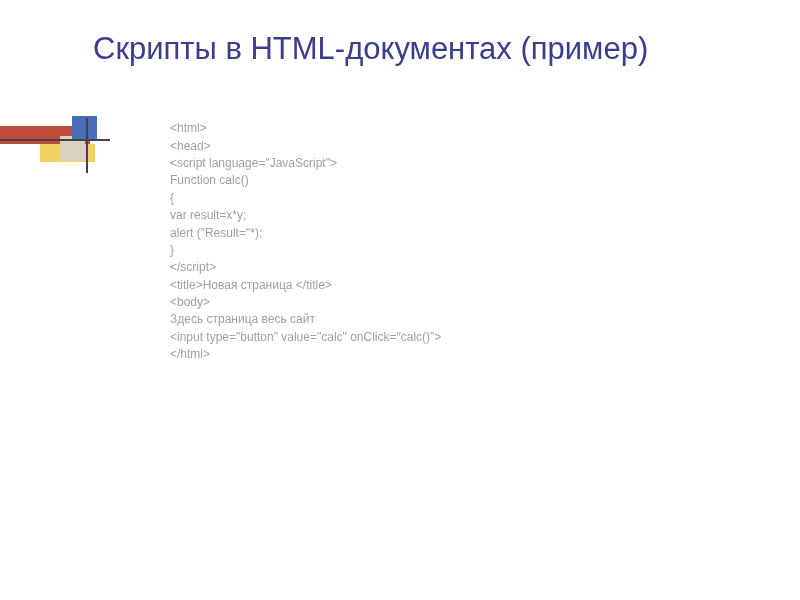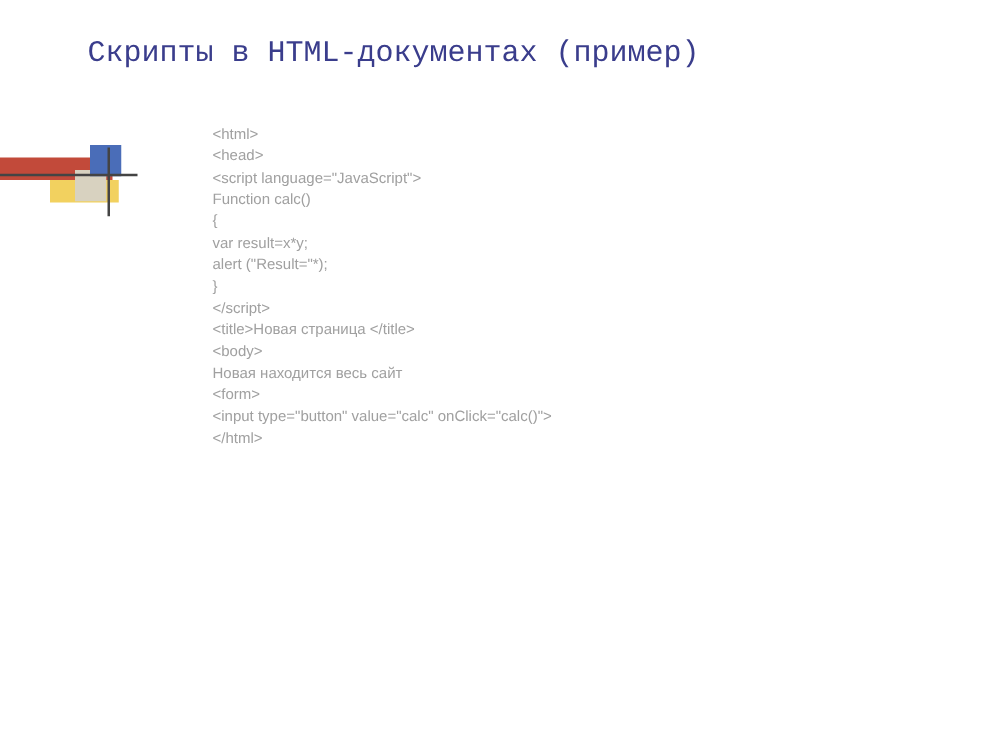--- a/index.html
+++ b/index.html
@@ -22,11 +22,12 @@
       margin-bottom: 20px;
     }
     .slide-title {
-      font-size: 24px;
+      font-size: 31px;
       font-weight: normal;
       color: #3a3d8c;
       line-height: 1.2;
-      font-family: Liberation Mono, monospace;
+      font-family: Liberation Sans, sans-serif;
+      margin-left: 23px;
     }
     .decoration {
       position: absolute;

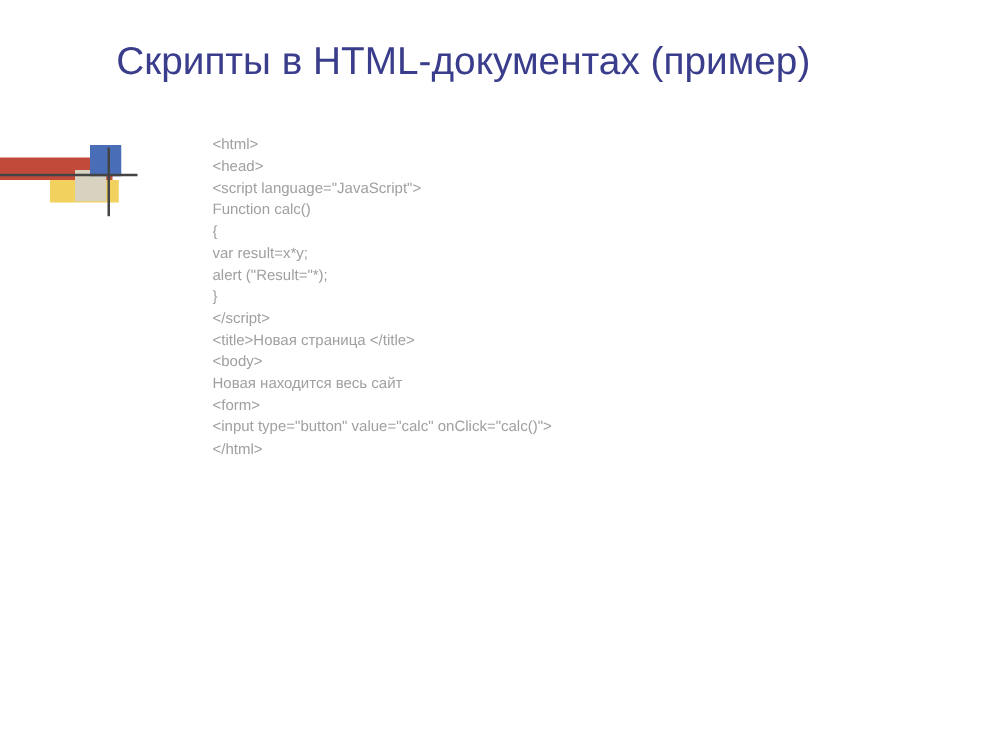--- a/index.html
+++ b/index.html
@@ -85,7 +85,7 @@
       background: #444;
     }
     .code-block {
-      margin-top: 40px;
+      margin-top: 53px;
       margin-left: 100px;
       font-family: Verdana, Arial, sans-serif;
       font-size: 12px;

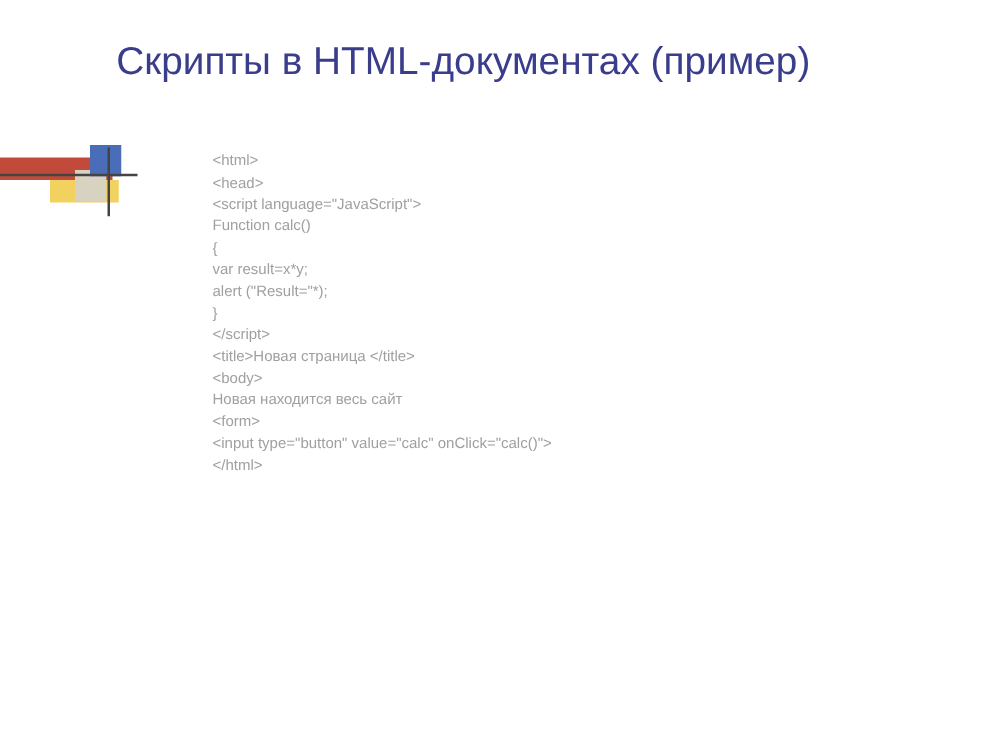--- a/index.html
+++ b/index.html
@@ -125,7 +125,7 @@
     <div>&lt;/script&gt;</div>
     <div>&lt;title&gt;Новая страница &lt;/title&gt;</div>
     <div>&lt;body&gt;</div>
-    <div>Новая находится весь сайт</div>
+    <div>Здесь страница весь сайт</div>
     <div>&lt;form&gt;</div>
     <div>&lt;input type="button" value="calc" onClick="calc()"&gt;</div>
     <div>&lt;/html&gt;</div>

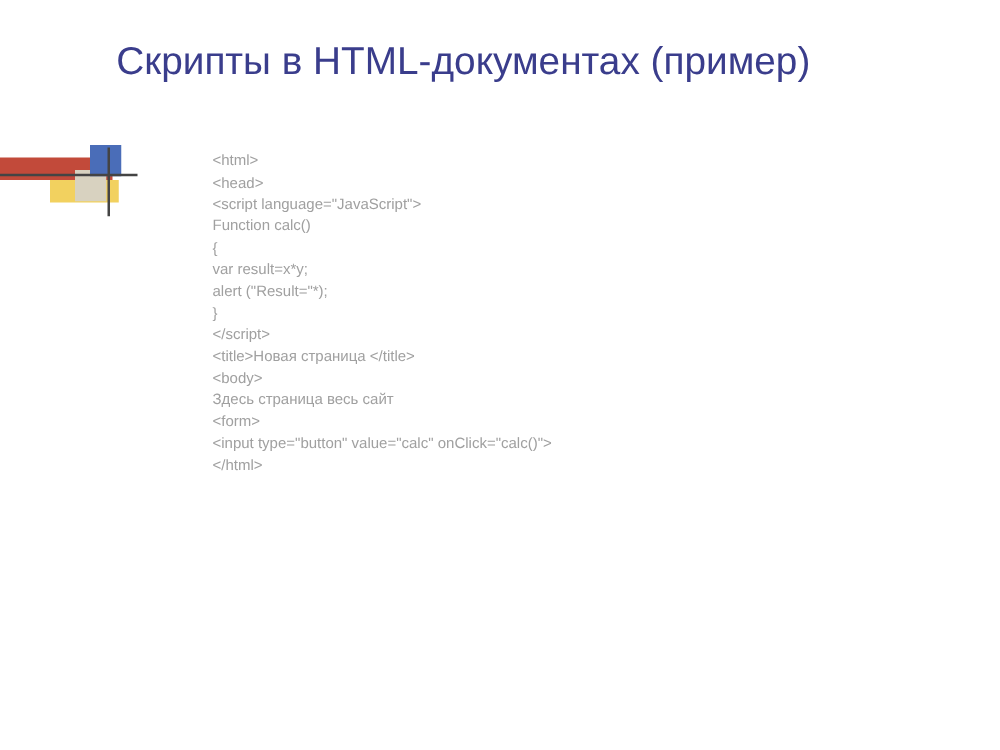--- a/index.html
+++ b/index.html
@@ -126,7 +126,6 @@
     <div>&lt;title&gt;Новая страница &lt;/title&gt;</div>
     <div>&lt;body&gt;</div>
     <div>Здесь страница весь сайт</div>
-    <div>&lt;form&gt;</div>
     <div>&lt;input type="button" value="calc" onClick="calc()"&gt;</div>
     <div>&lt;/html&gt;</div>
   </div>

